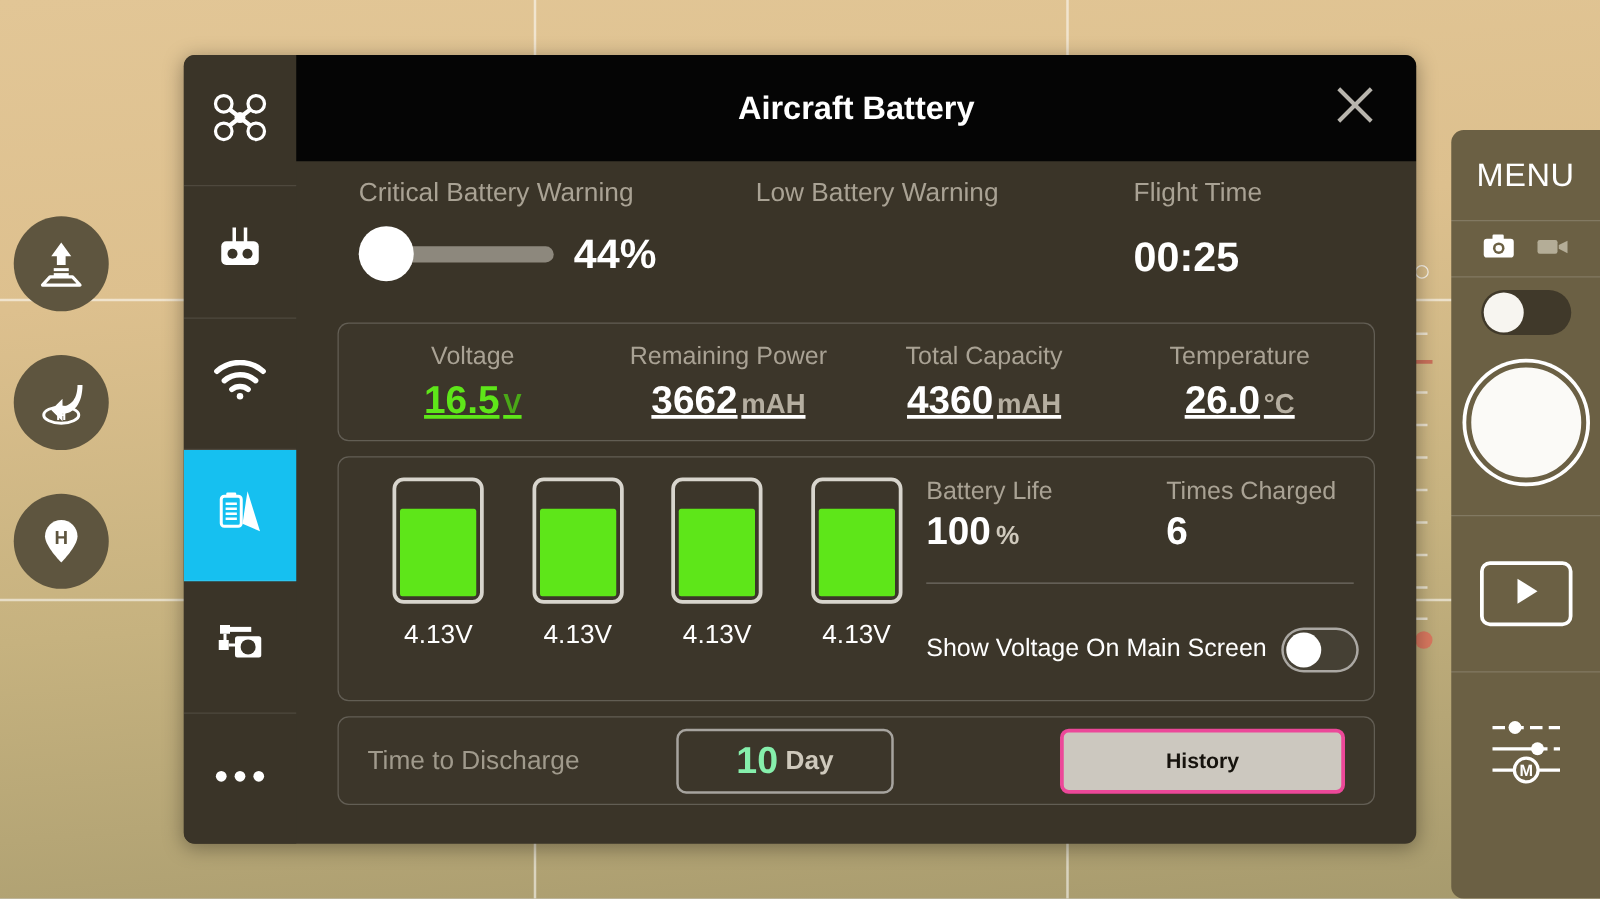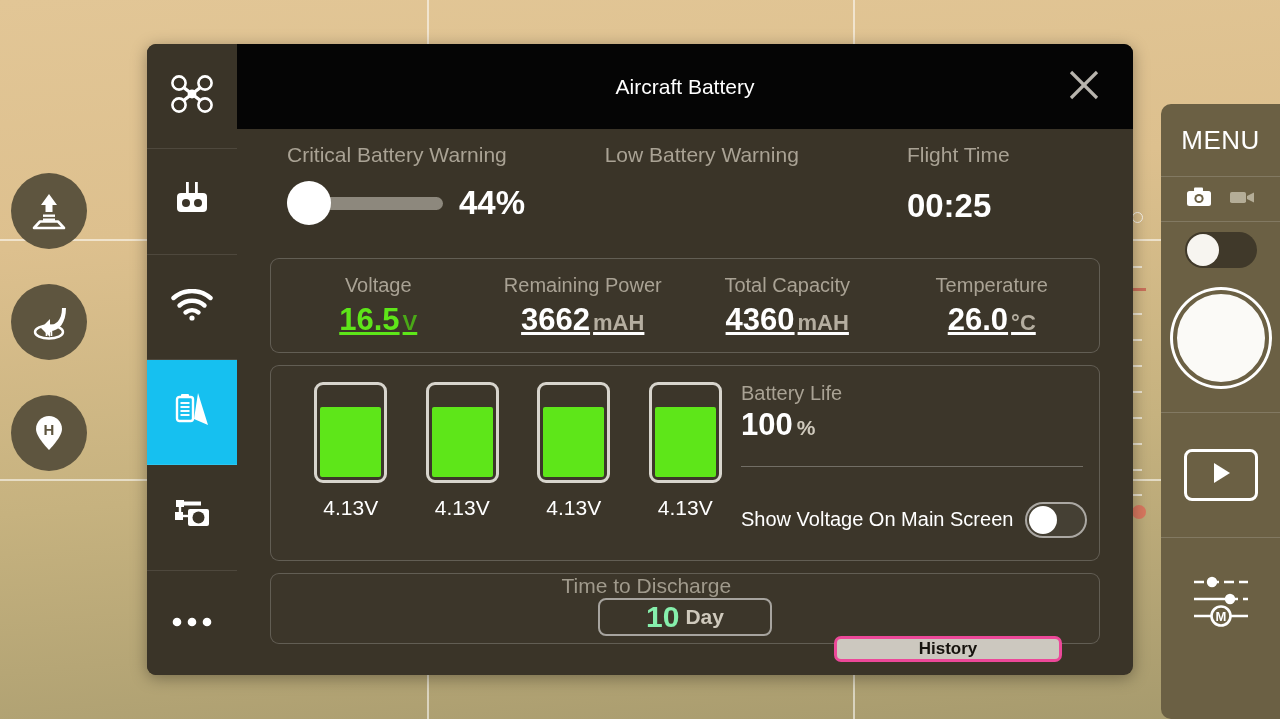--- a/index.html
+++ b/index.html
@@ -136,7 +136,7 @@
     display: flex; align-items: center; justify-content: center;
     position: relative; flex: 0 0 85px;
   }
-  .dlg-title { color: #ffffff; font-size: 21px; font-weight: normal; }
+  .dlg-title { color: #ffffff; font-size: 26px; font-weight: bold; }
   .dlg-close {
     position: absolute; right: 26px; top: 50%; transform: translateY(-50%);
     width: 46px; height: 46px;

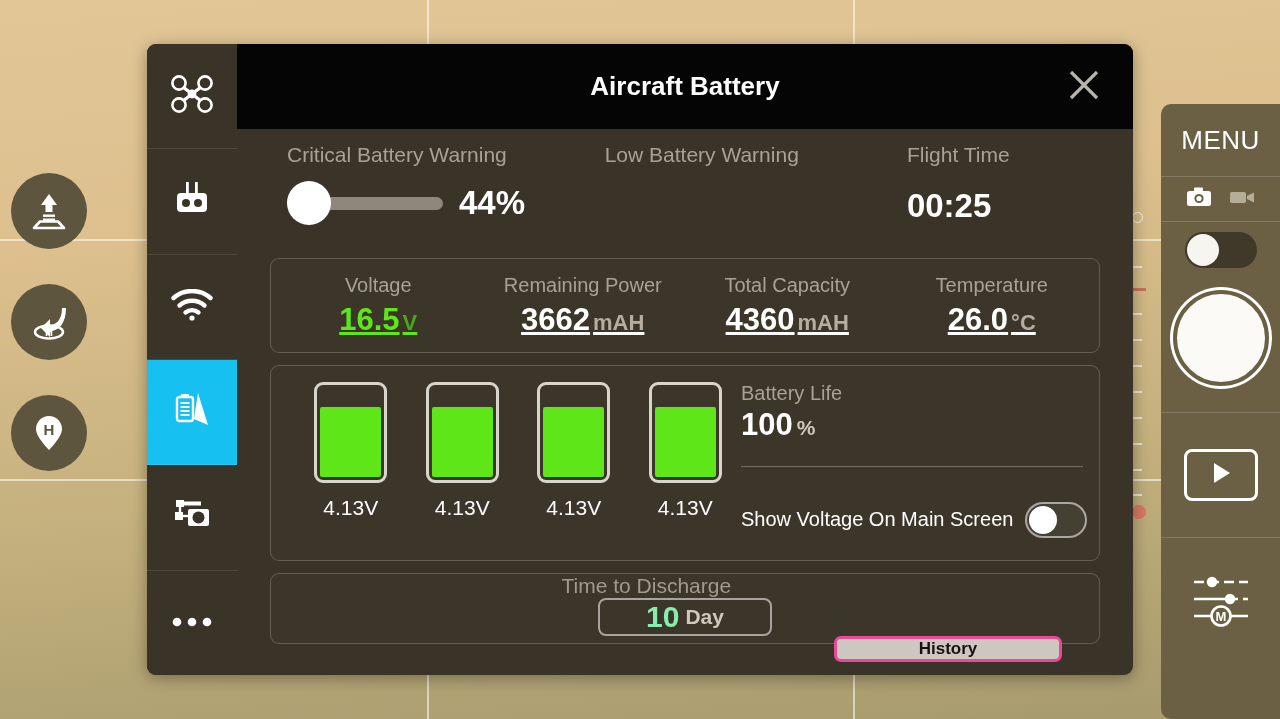--- a/index.html
+++ b/index.html
@@ -556,6 +556,10 @@
                 <div class="life-label">Battery Life</div>
                 <div class="life-value"><span>100</span><span class="unit">%</span></div>
               </div>
+              <div class="life-item">
+                <div class="life-label">Times Charged</div>
+                <div class="life-value">6</div>
+              </div>
             </div>
             <div class="life-divider"></div>
             <div class="sv-row">

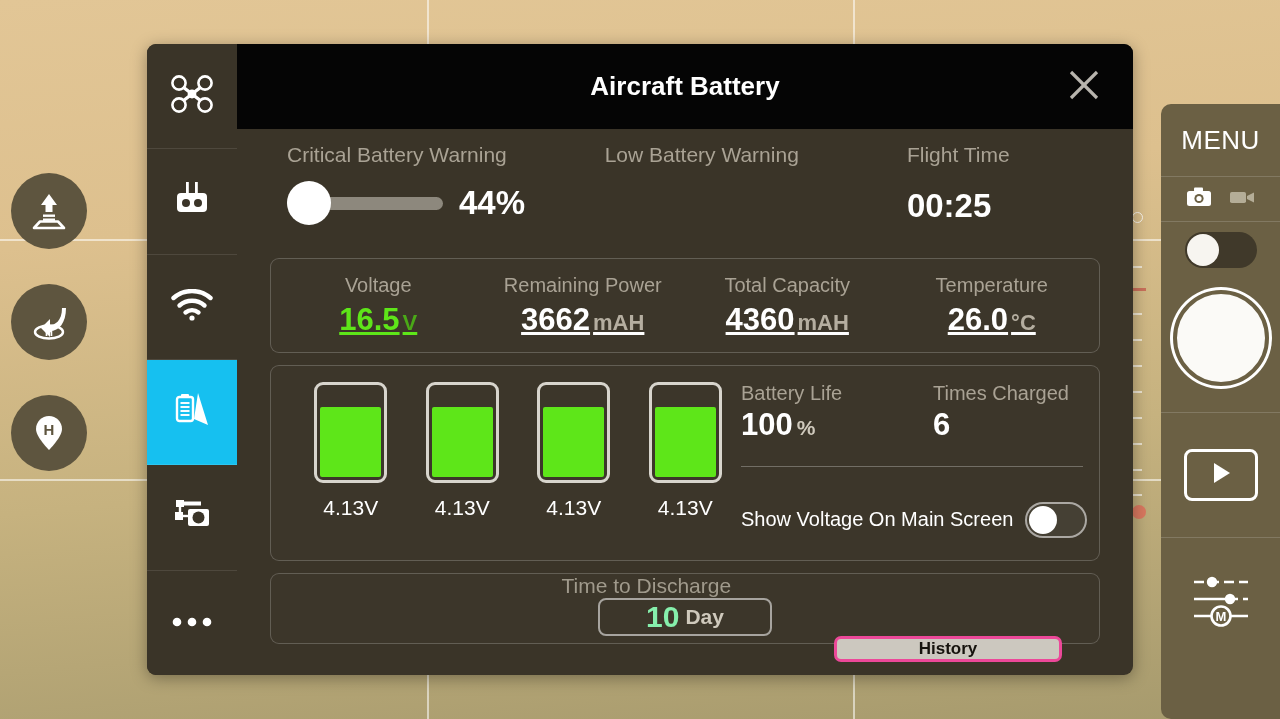--- a/index.html
+++ b/index.html
@@ -265,8 +265,7 @@
   .bottom-card {
     height: 71px;
     display: flex; align-items: center;
-    padding: 0 37px;
-    flex-direction: column;
+    padding: 0 23px;
   }
   .ttd-label { color: #a09a8c; font-size: 21px; width: 247px; }
   .ttd-box {

